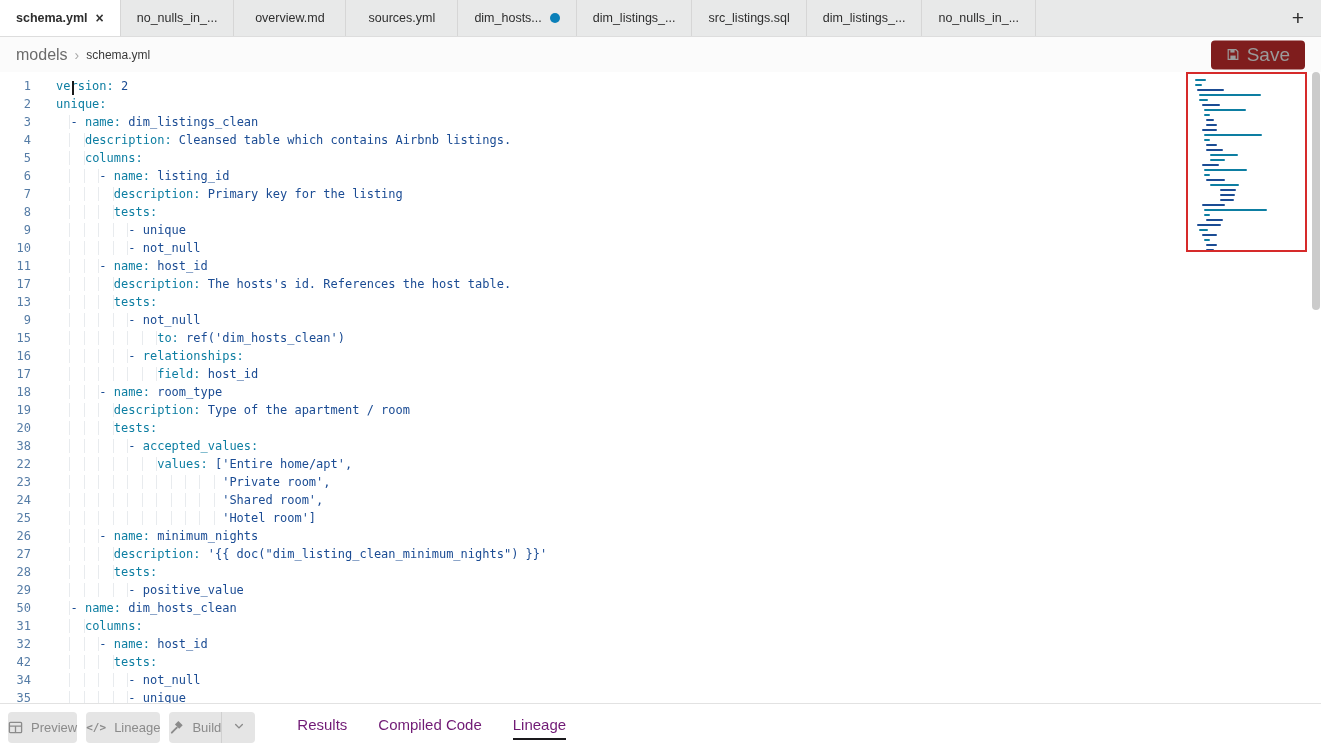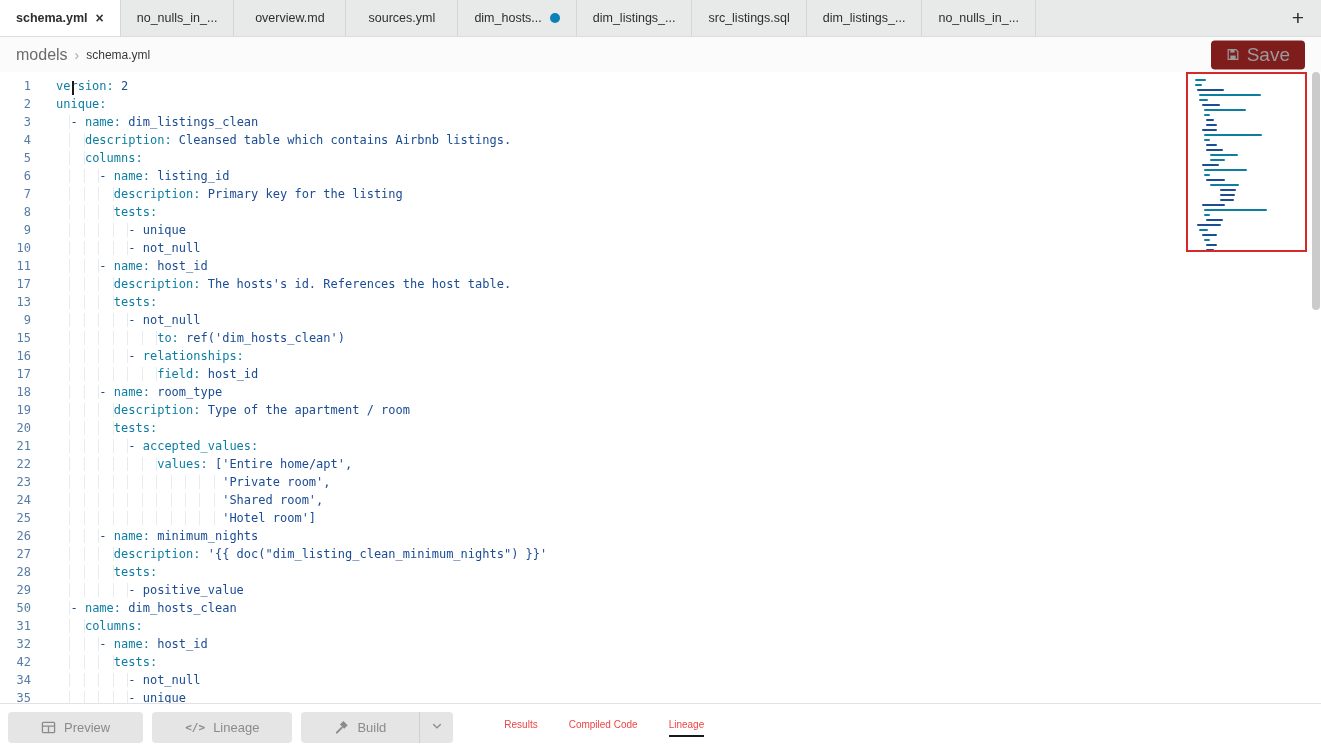--- a/index.html
+++ b/index.html
@@ -148,7 +148,7 @@
       <div class="ln">18</div>
       <div class="ln">19</div>
       <div class="ln">20</div>
-      <div class="ln">21</div>
+      <div class="ln">38</div>
       <div class="ln">22</div>
       <div class="ln">23</div>
       <div class="ln">24</div>

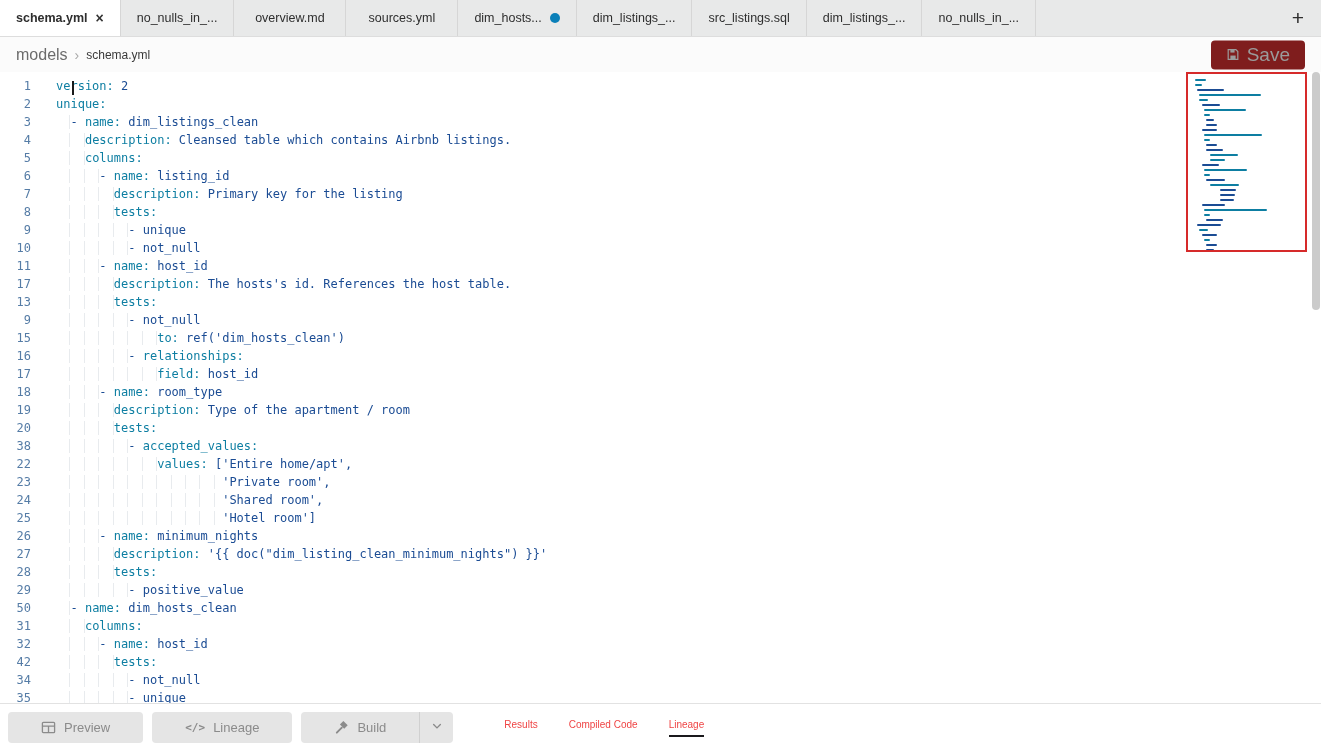--- a/index.html
+++ b/index.html
@@ -55,7 +55,7 @@
   .bottom-bar { height:48px; border-top:1px solid #e2e2e2; background:#fff;
                 display:flex; align-items:center; padding:0 8px; }
   .action-btn { display:flex; align-items:center; gap:8px; background:#e5e5e5;
-                color:#8b8b8b; border:none; border-radius:4px; height:31px; padding:0 33px;
+                color:#8b8b8b; border:none; border-radius:4px; height:31px; padding:0 0;
                 font-size:13px; font-family:inherit; margin-right:9px; }
   .btn-group { display:flex; margin-right:9px; }
   .btn-group .action-btn { margin-right:0; border-radius:4px 0 0 4px; }

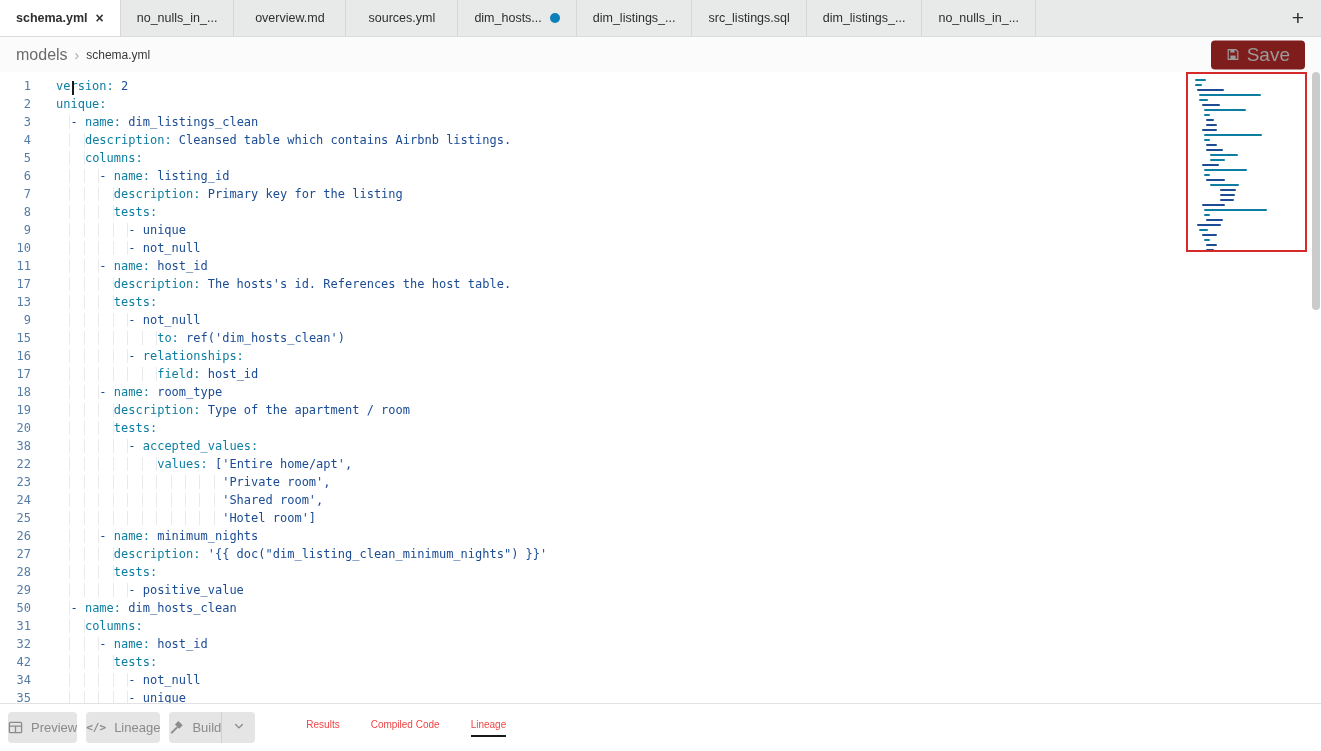--- a/index.html
+++ b/index.html
@@ -57,7 +57,7 @@
   .action-btn { display:flex; align-items:center; gap:8px; background:#e5e5e5;
                 color:#8b8b8b; border:none; border-radius:4px; height:31px; padding:0 0;
                 font-size:13px; font-family:inherit; margin-right:9px; }
-  .btn-group { display:flex; margin-right:9px; }
+  .btn-group { display:flex; }
   .btn-group .action-btn { margin-right:0; border-radius:4px 0 0 4px; }
   .btn-caret { width:34px; height:31px; background:#e5e5e5; border:none;
                border-left:1px solid #d0d0d0; border-radius:0 4px 4px 0;

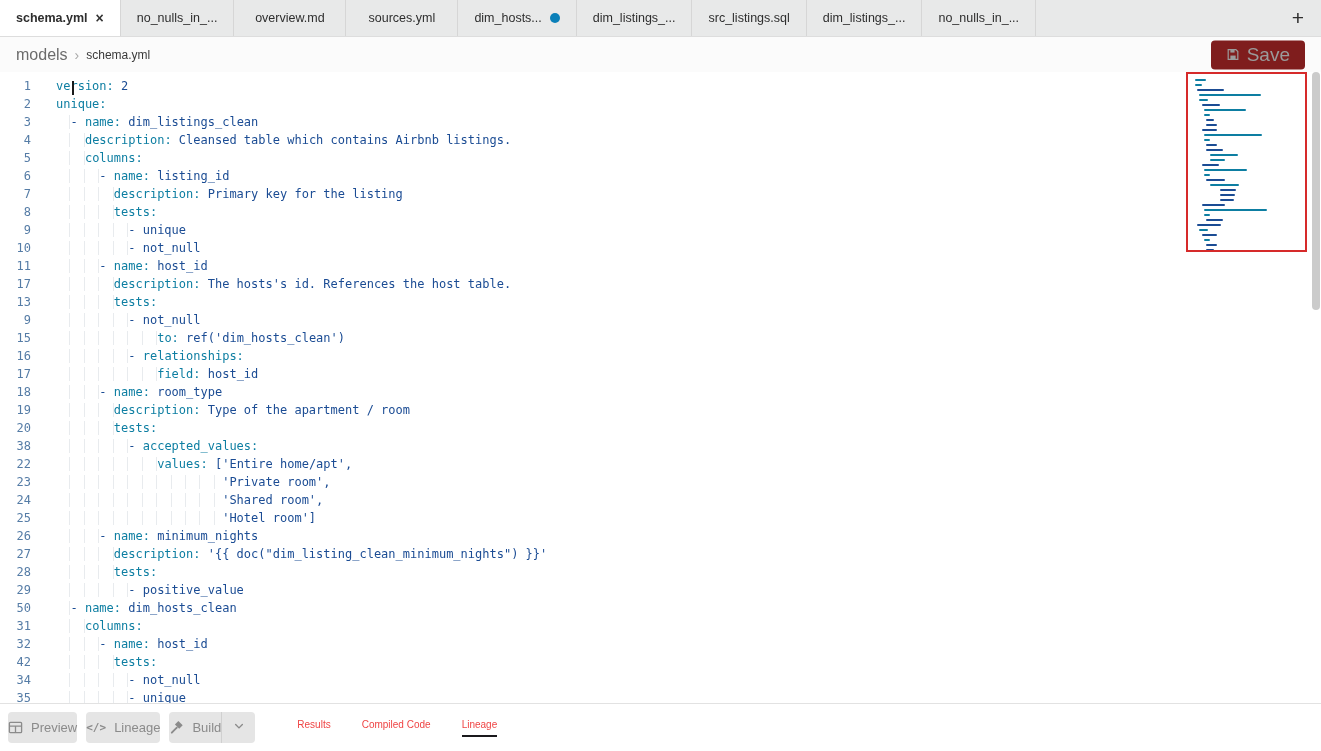--- a/index.html
+++ b/index.html
@@ -66,7 +66,7 @@
   .code-glyph { font:bold 11px "DejaVu Sans Mono", monospace; color:#8b8b8b; }
   .bottom-tabs { display:flex; margin-left:40px; height:100%; align-items:center; gap:27px; }
   .btab { display:flex; flex-direction:column; justify-content:center; height:100%;
-          font-size:10px; color:#ef4444; cursor:pointer; padding:0 2px; }
+          font-size:15px; color:#701a75; cursor:pointer; padding:0 2px; }
   .btab::after { content:""; height:2px; margin-top:5px; background:transparent; }
   .btab.active::after { background:#1a191c; }
 </style>

